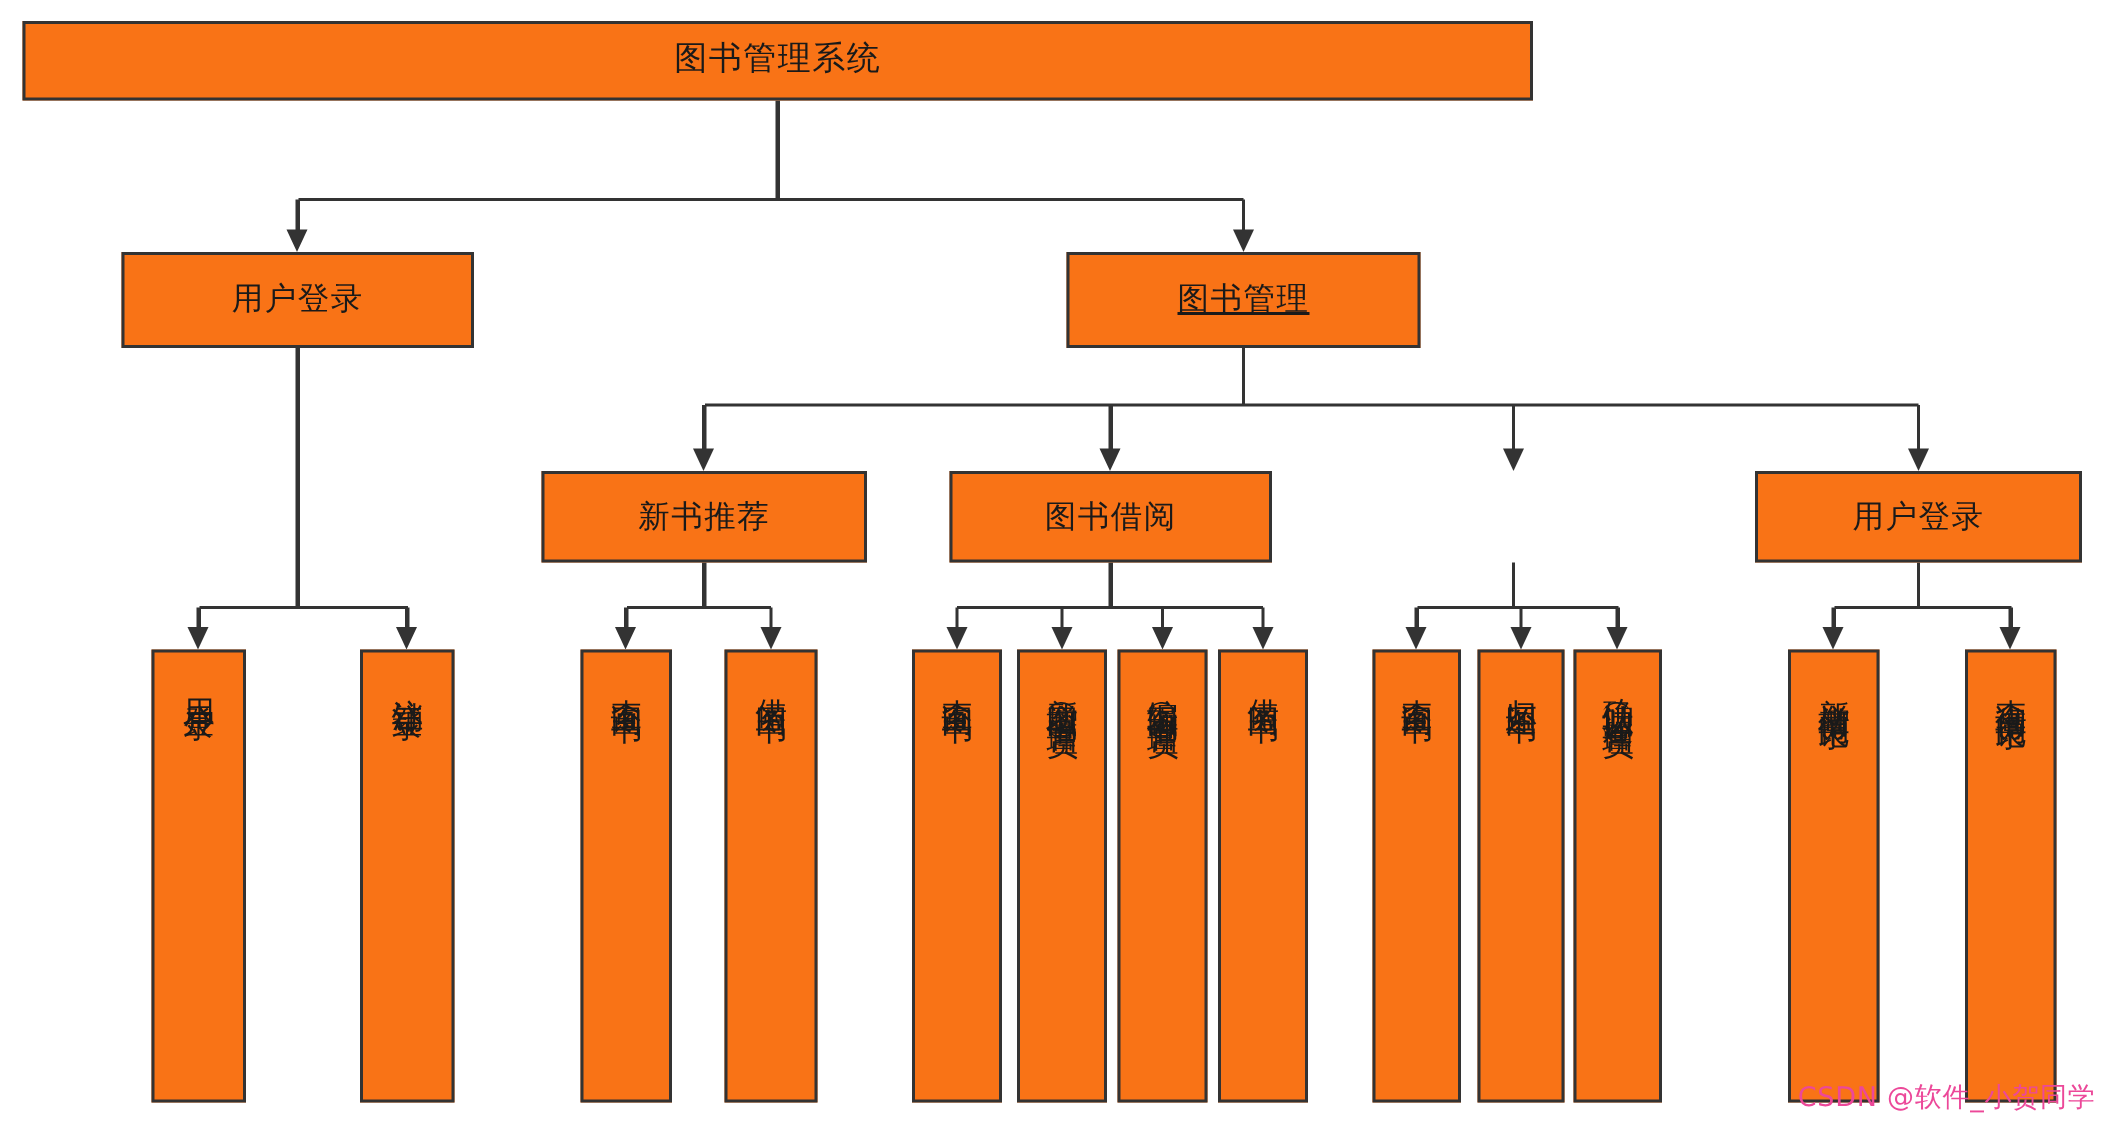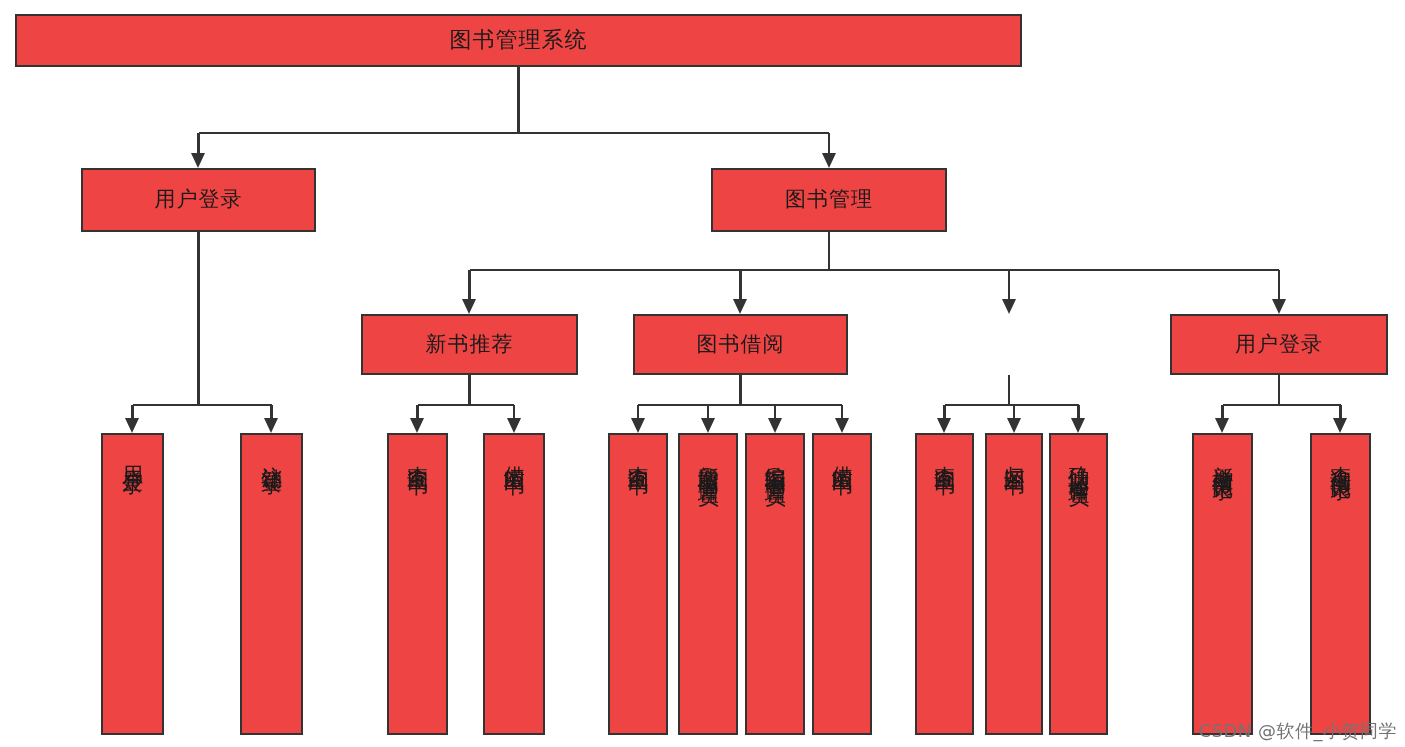--- a/index.html
+++ b/index.html
@@ -18,7 +18,7 @@
   .node{
     position:absolute;
     box-sizing:border-box;
-    background:#ef4444;
+    background:#f97316;
     border:2.6px solid #333333;
     display:flex;
     align-items:center;

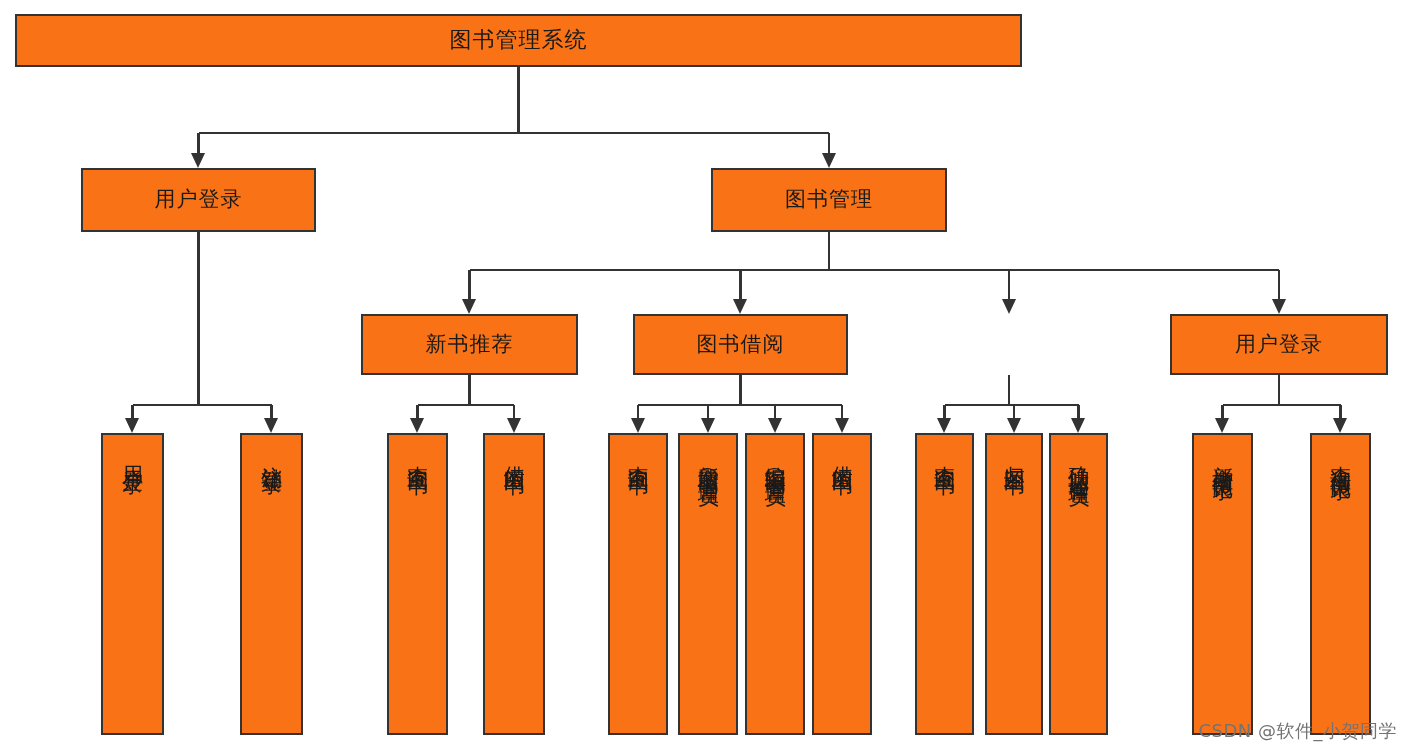--- a/index.html
+++ b/index.html
@@ -87,7 +87,7 @@
     <div class="node h" style="left: 81px; top: 168px; width: 235px; height: 64px;">
       <span>用户登录</span>
     </div>
-    <div class="node h" style="left: 711px; top: 168px; width: 236px; height: 64px;">
+    <div class="node h" style="left: 711px; top: 168px; width: 236px; height: 64px; text-decoration: underline;">
       <span>图书管理</span>
     </div>
     <div class="node h" style="left: 633px; top: 314px; width: 215px; height: 61px;">

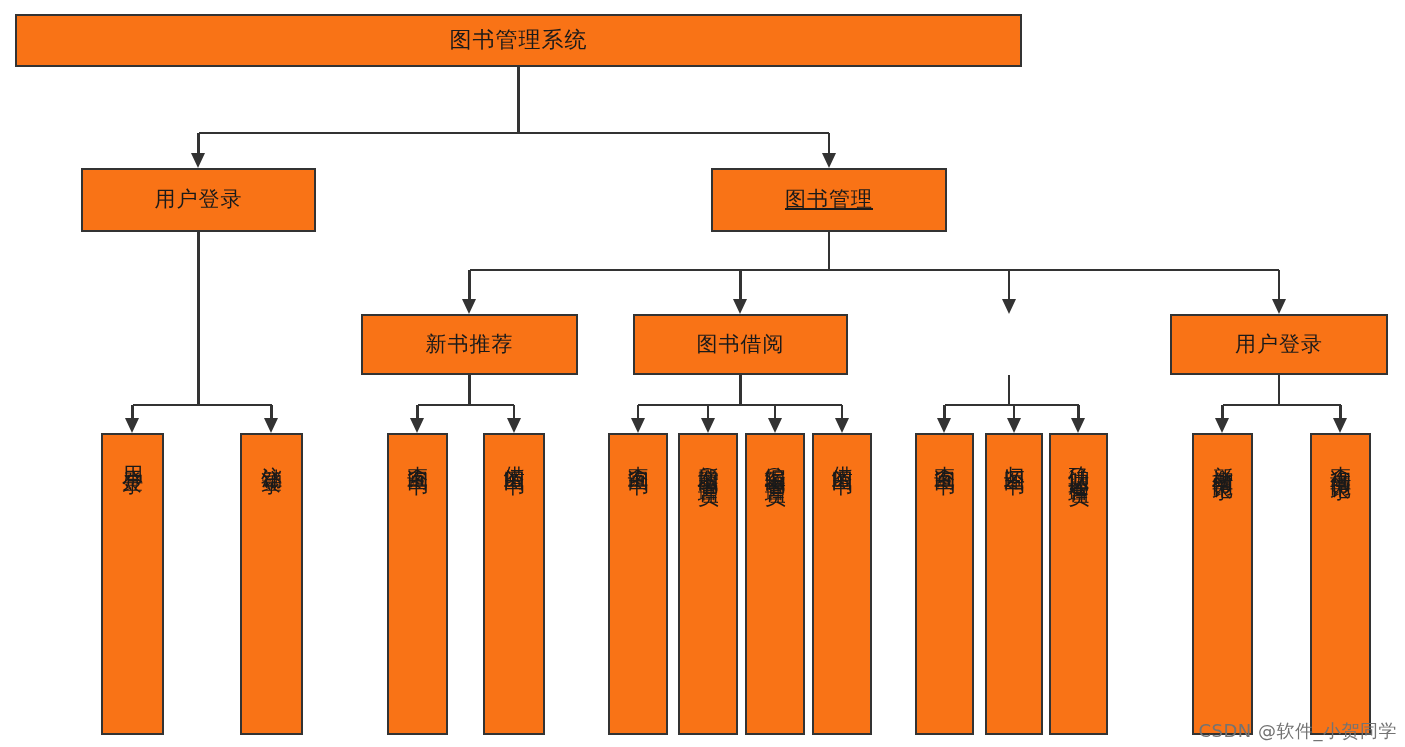--- a/index.html
+++ b/index.html
@@ -70,7 +70,7 @@
     right:8px;
     bottom:4px;
     font-size:18px;
-    color:#737373;
+    color:#ec4899;
     letter-spacing:0.5px;
     white-space:nowrap;
     z-index:9;

